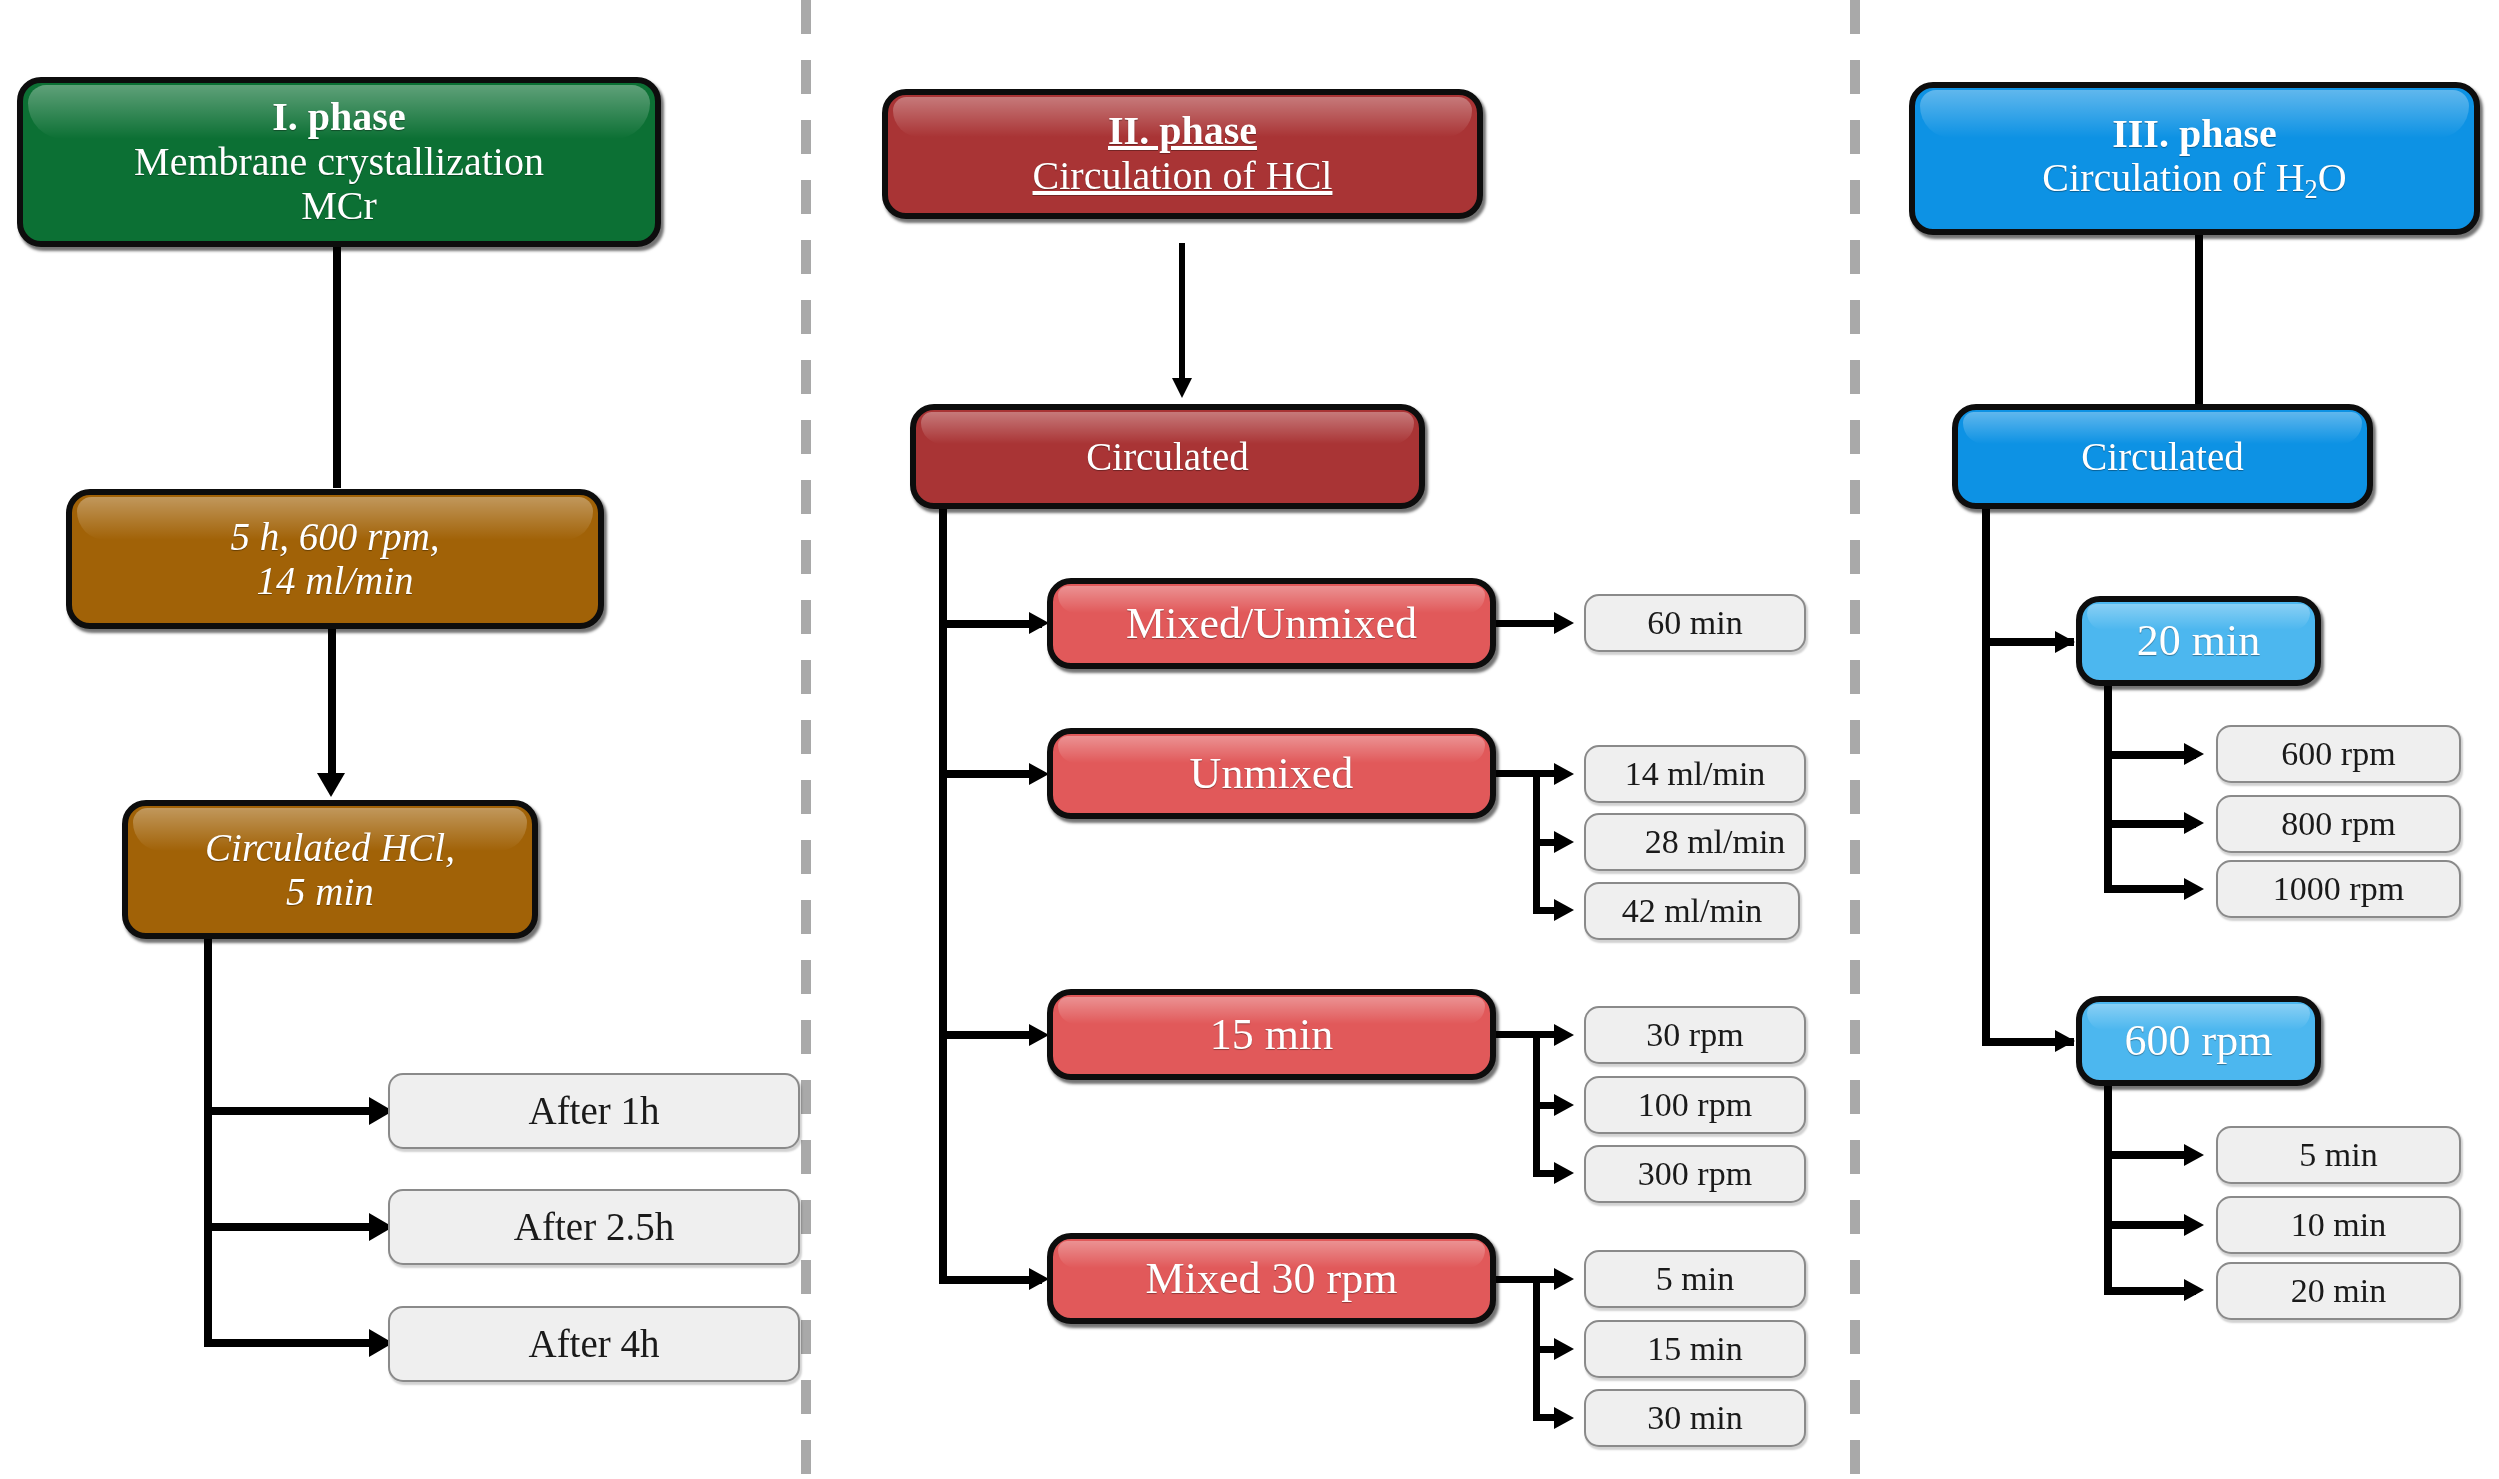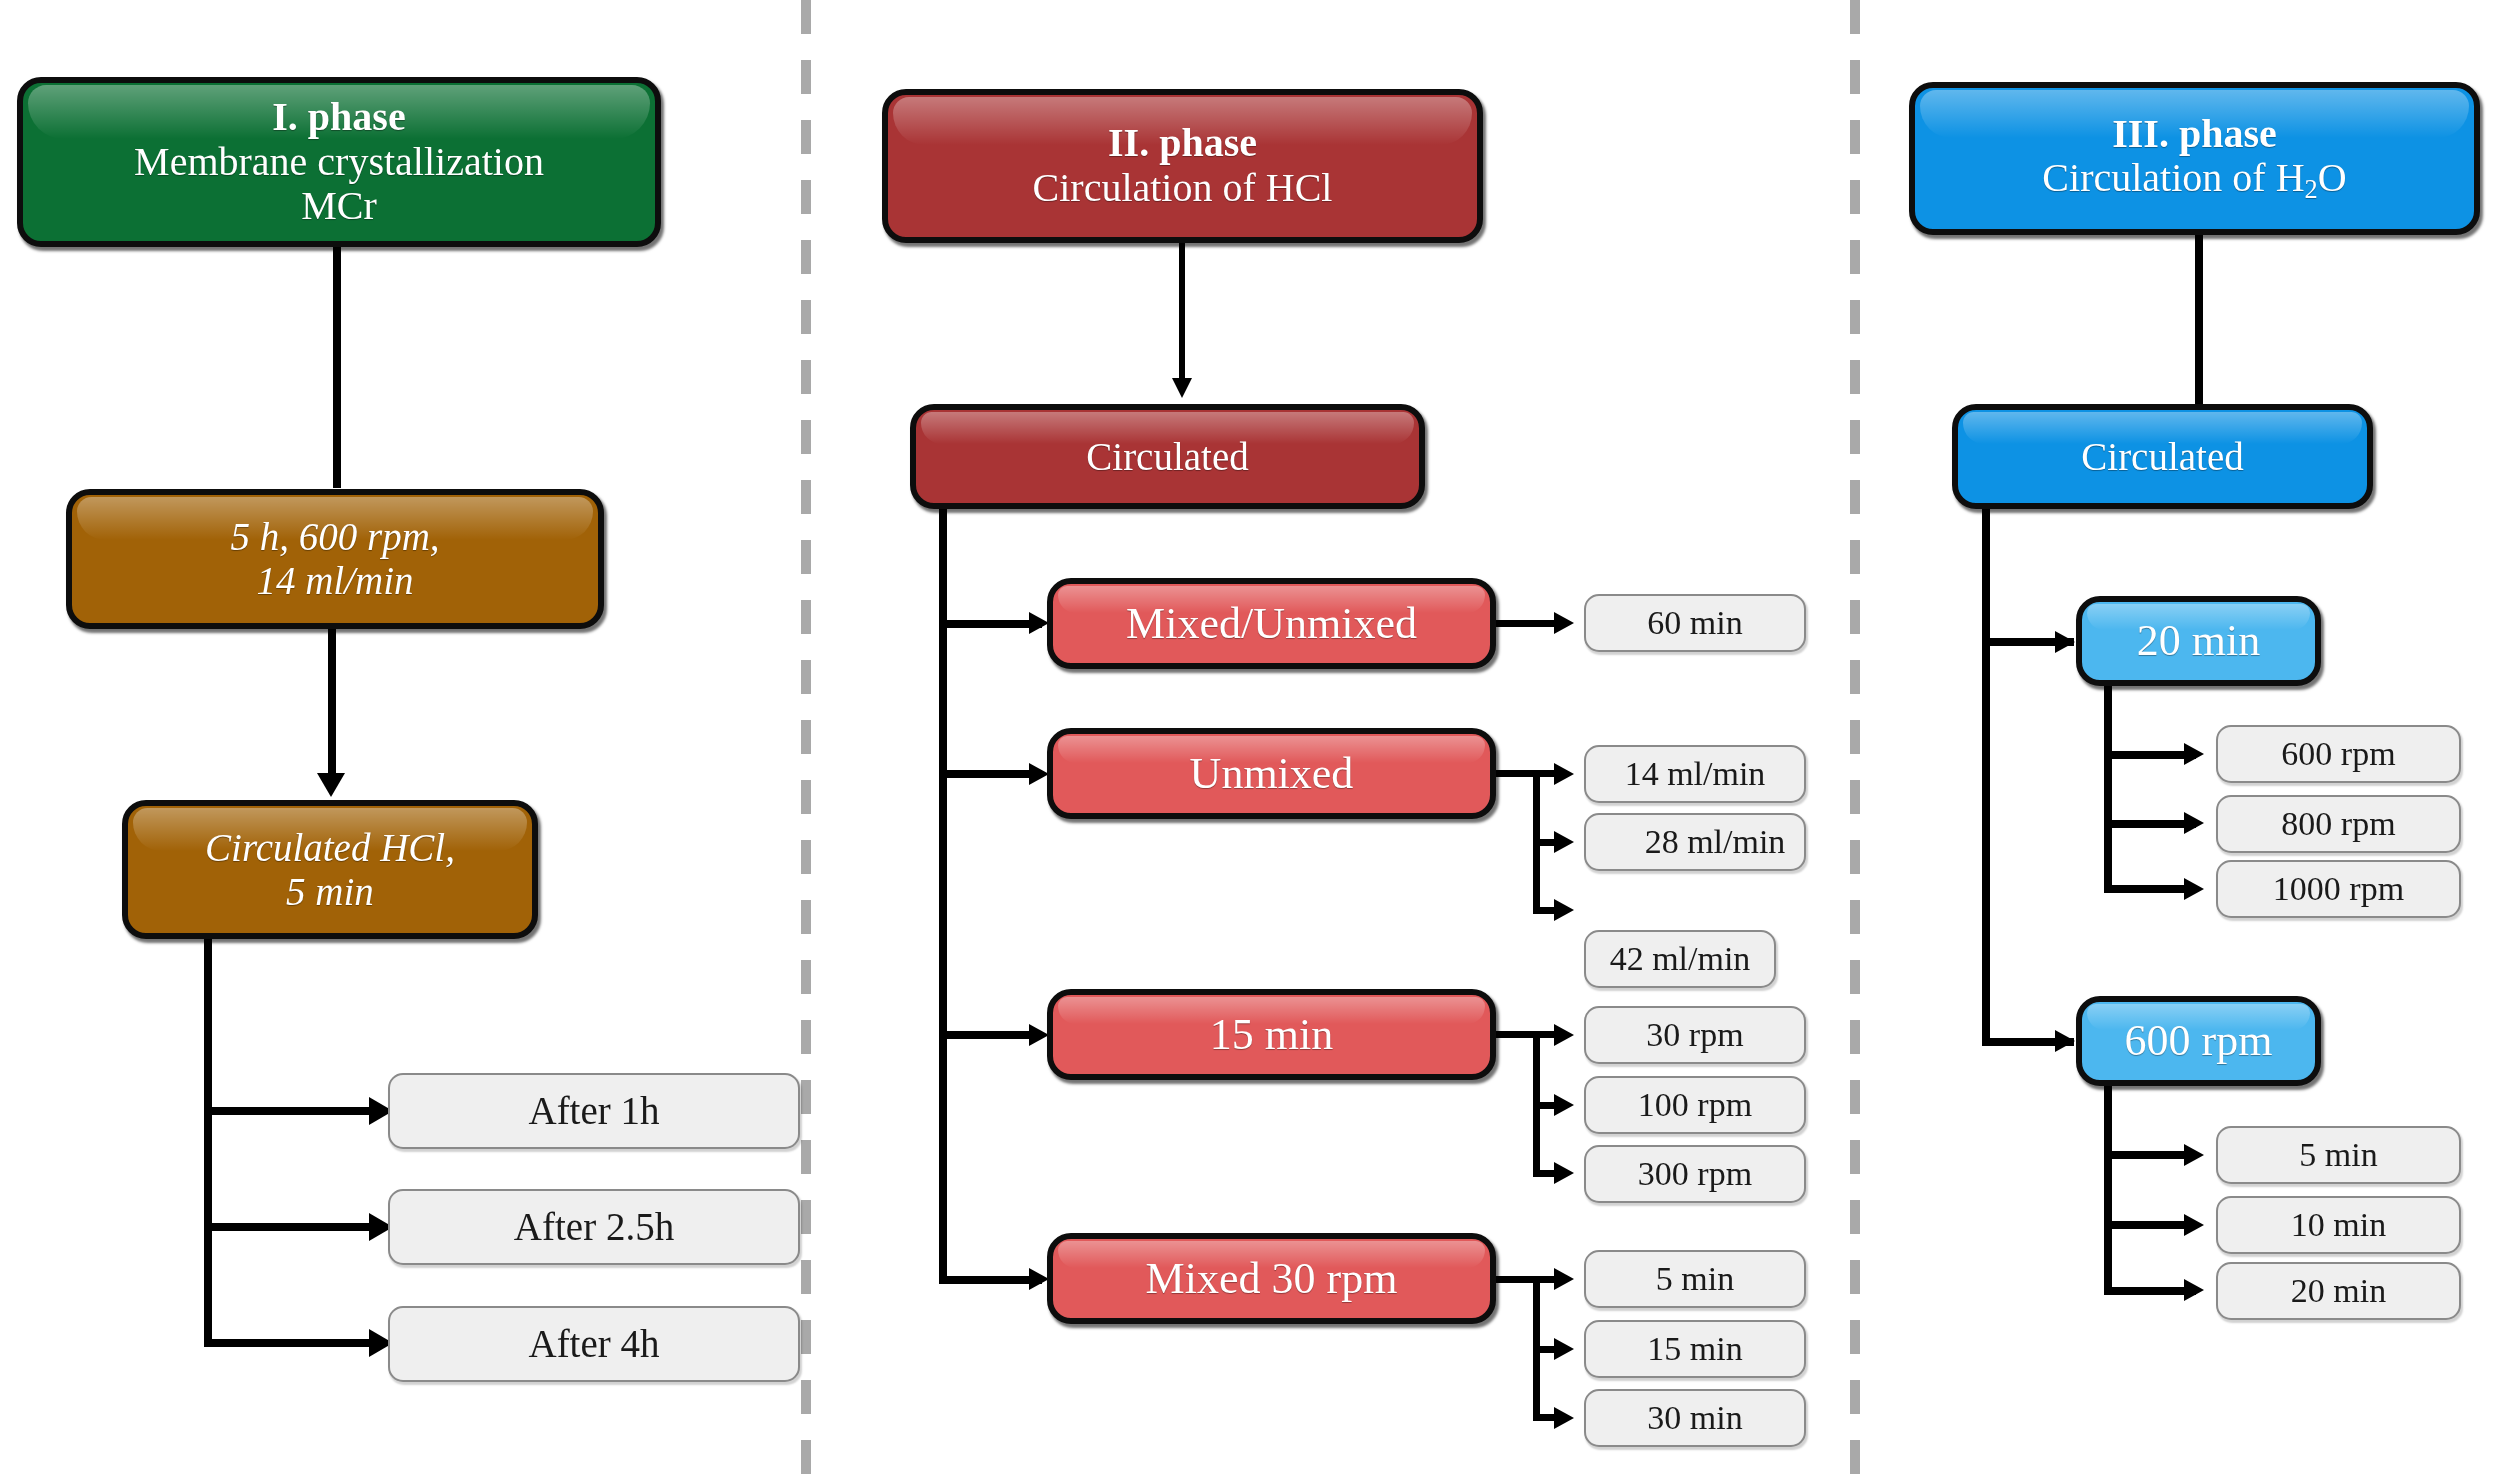--- a/index.html
+++ b/index.html
@@ -118,7 +118,7 @@
     <span>After 4h</span>
   </div>
 
-  <div class="node col-box fill-red-dark t-title" style="left:882px;top:89px;width:601px;height:154px;">
+  <div class="node col-box fill-red-dark t-title" style="left:882px;top:89px;width:601px;height:130px;text-decoration:underline;">
     <div class="inner">
       <b>II. phase</b>
       <span>Circulation of HCl</span>

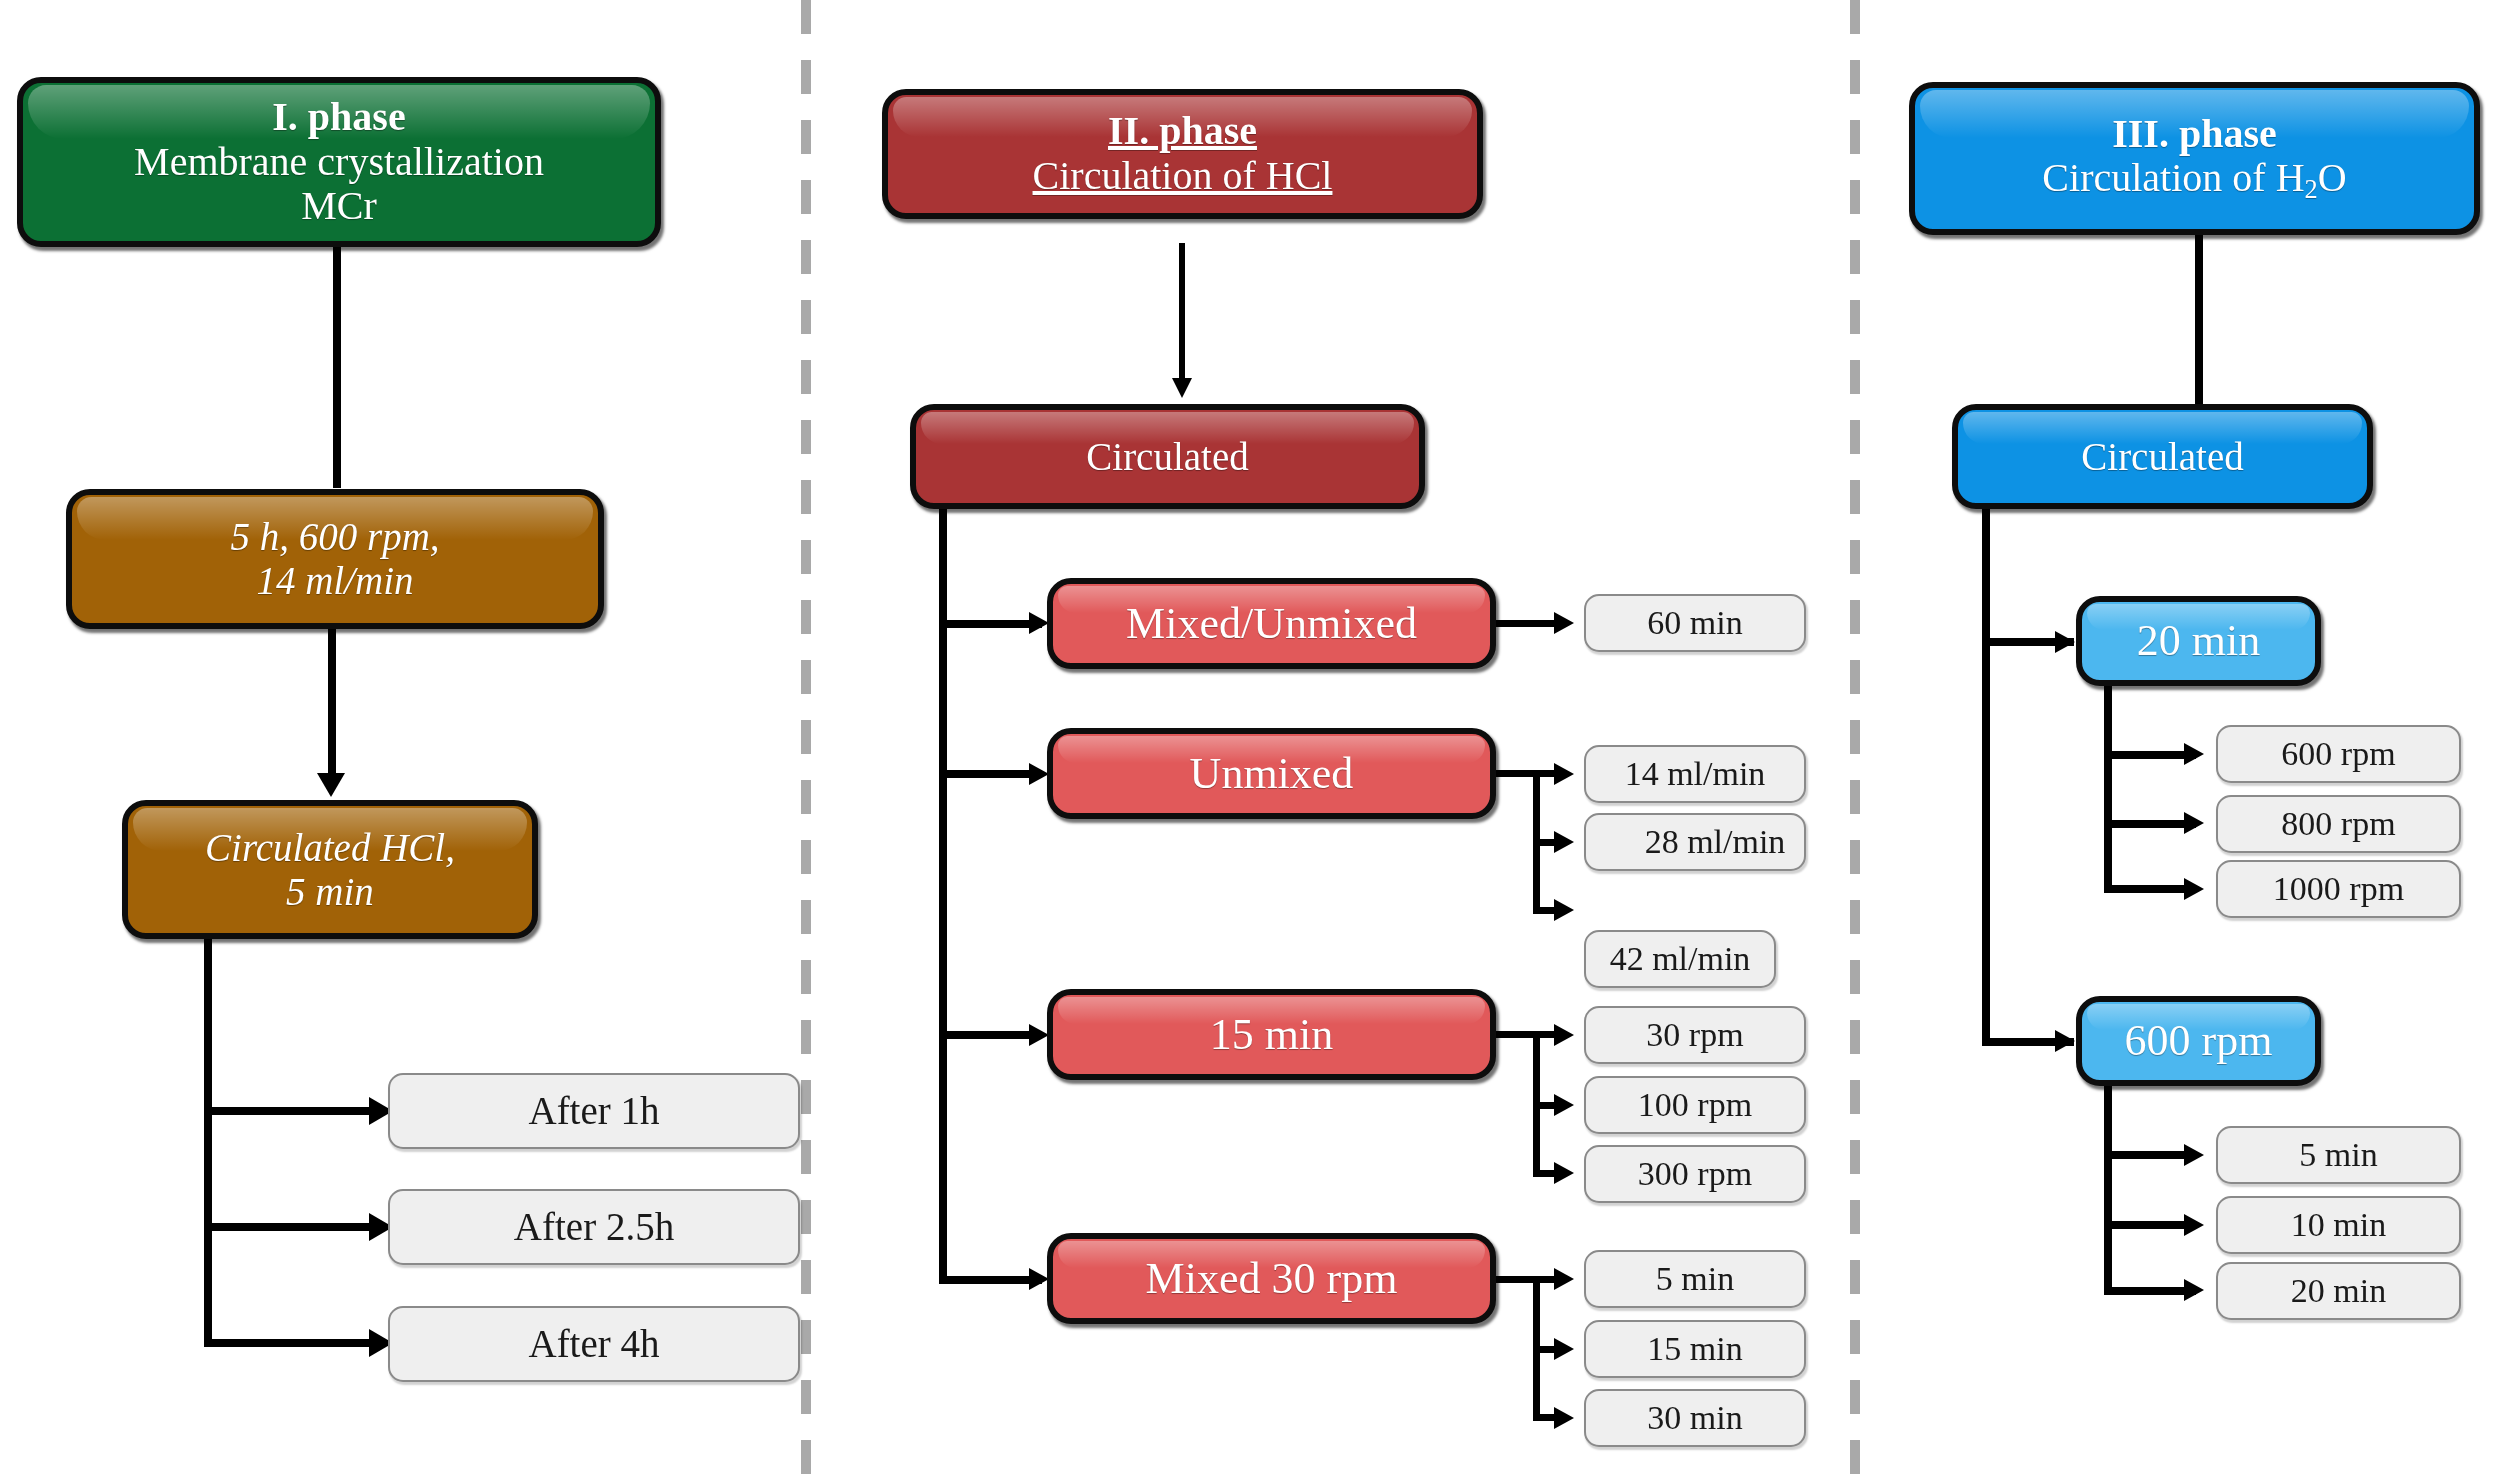--- a/index.html
+++ b/index.html
@@ -173,7 +173,7 @@
 
   <div class="hline" style="left:1533px;top:907px;width:31px;height:6.6px;"></div>
   <div class="arrow-r-sm" style="left:1554px;top:899px;"></div>
-  <div class="node gray-box t-small" style="left:1584px;top:930px;width:192px;height:58px;">
+  <div class="node gray-box t-small" style="left:1584px;top:882px;width:216px;height:58px;">
     <span>42 ml/min</span>
   </div>
 

